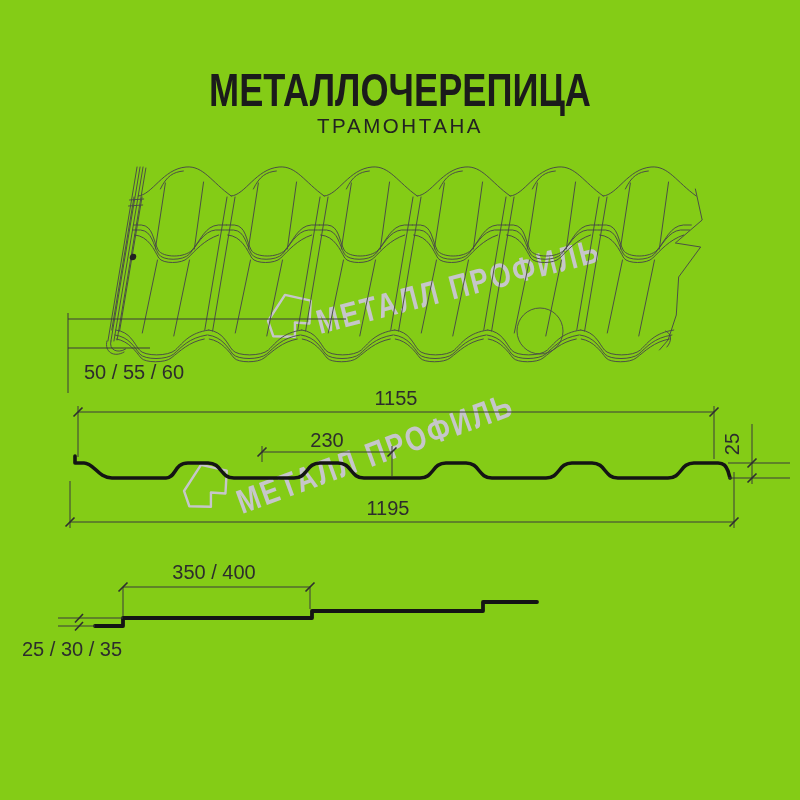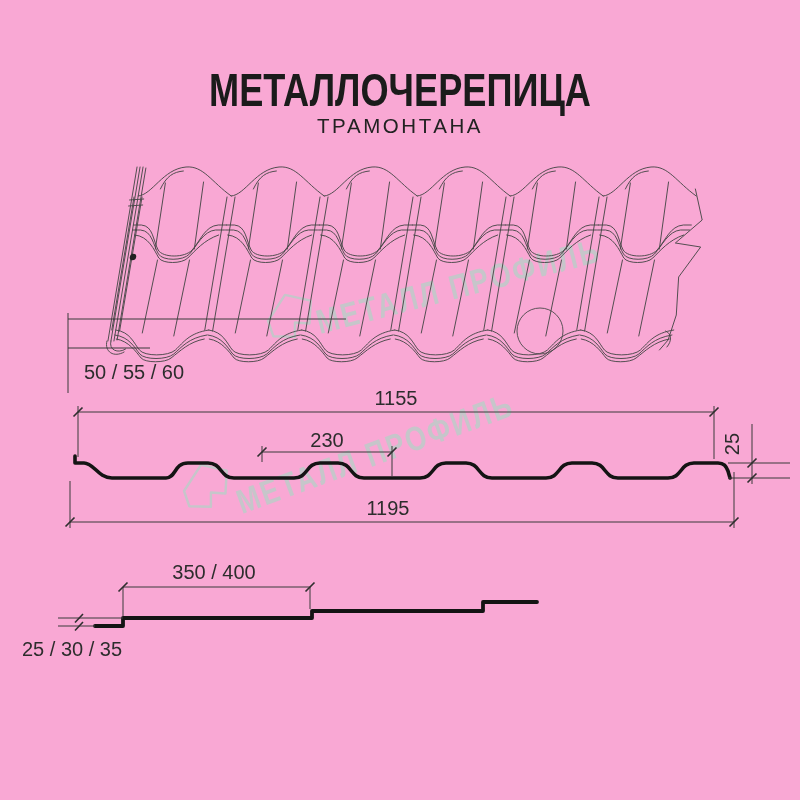--- a/index.html
+++ b/index.html
@@ -3,7 +3,7 @@
 <meta charset="utf-8">
 <style>
   html,body{margin:0;padding:0;background:#fff;}
-  .stage{position:relative;width:800px;height:800px;background:#f9a8d4;overflow:hidden;
+  .stage{position:relative;width:800px;height:800px;background:#84cc16;overflow:hidden;
          font-family:"Liberation Sans", sans-serif;}
   svg{display:block;}
   text{font-family:"Liberation Sans", sans-serif;}

